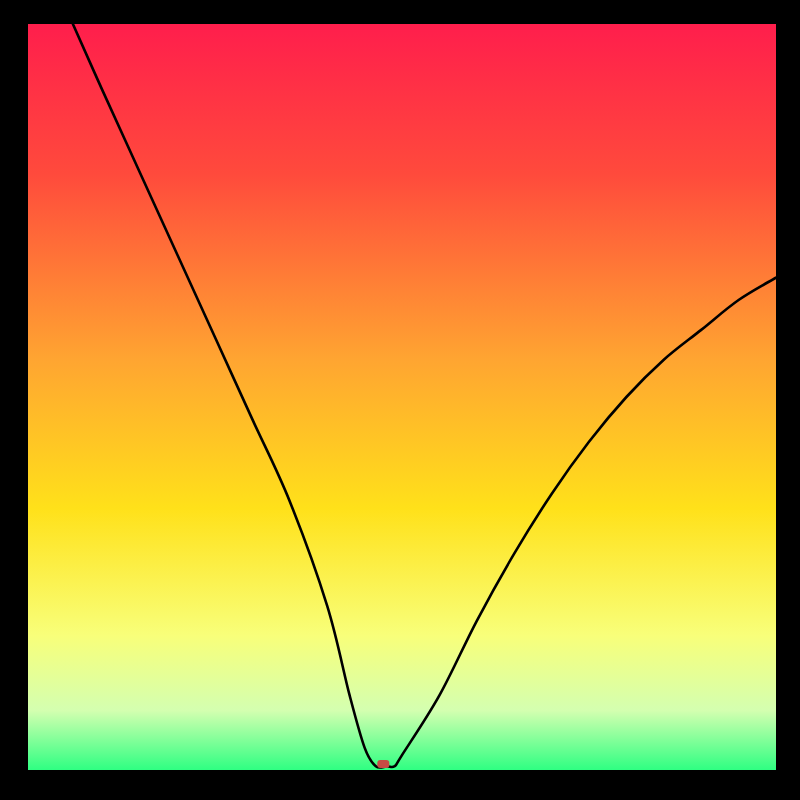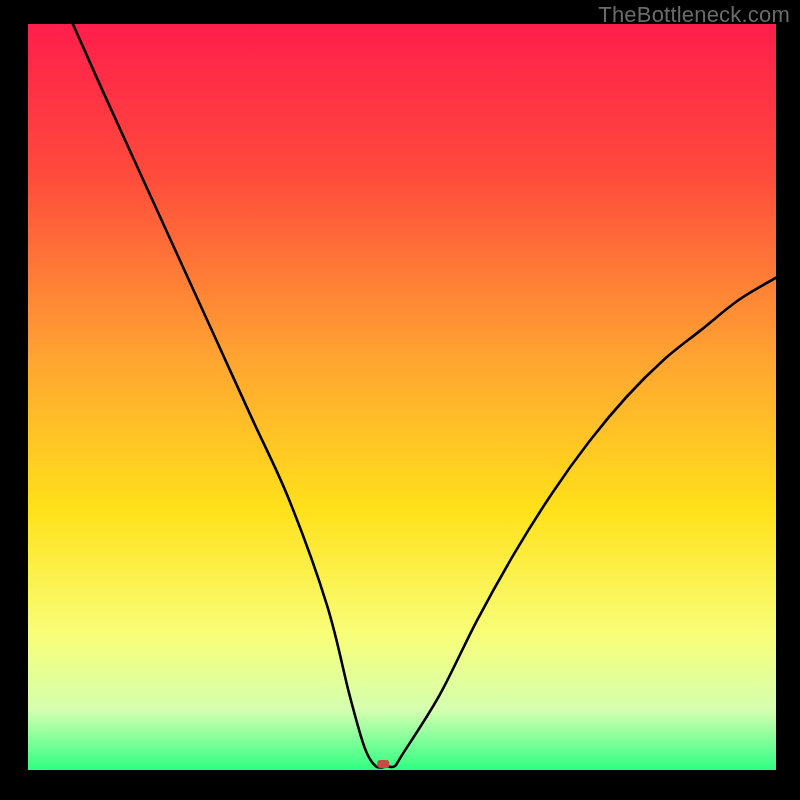--- a/index.html
+++ b/index.html
@@ -44,7 +44,6 @@
 <body>
 
 <div class="frame">
-  <div class="watermark">TheBottleneck.com</div>
 
   <div class="plot">
     <svg viewBox="0 0 748 746" preserveAspectRatio="none">

